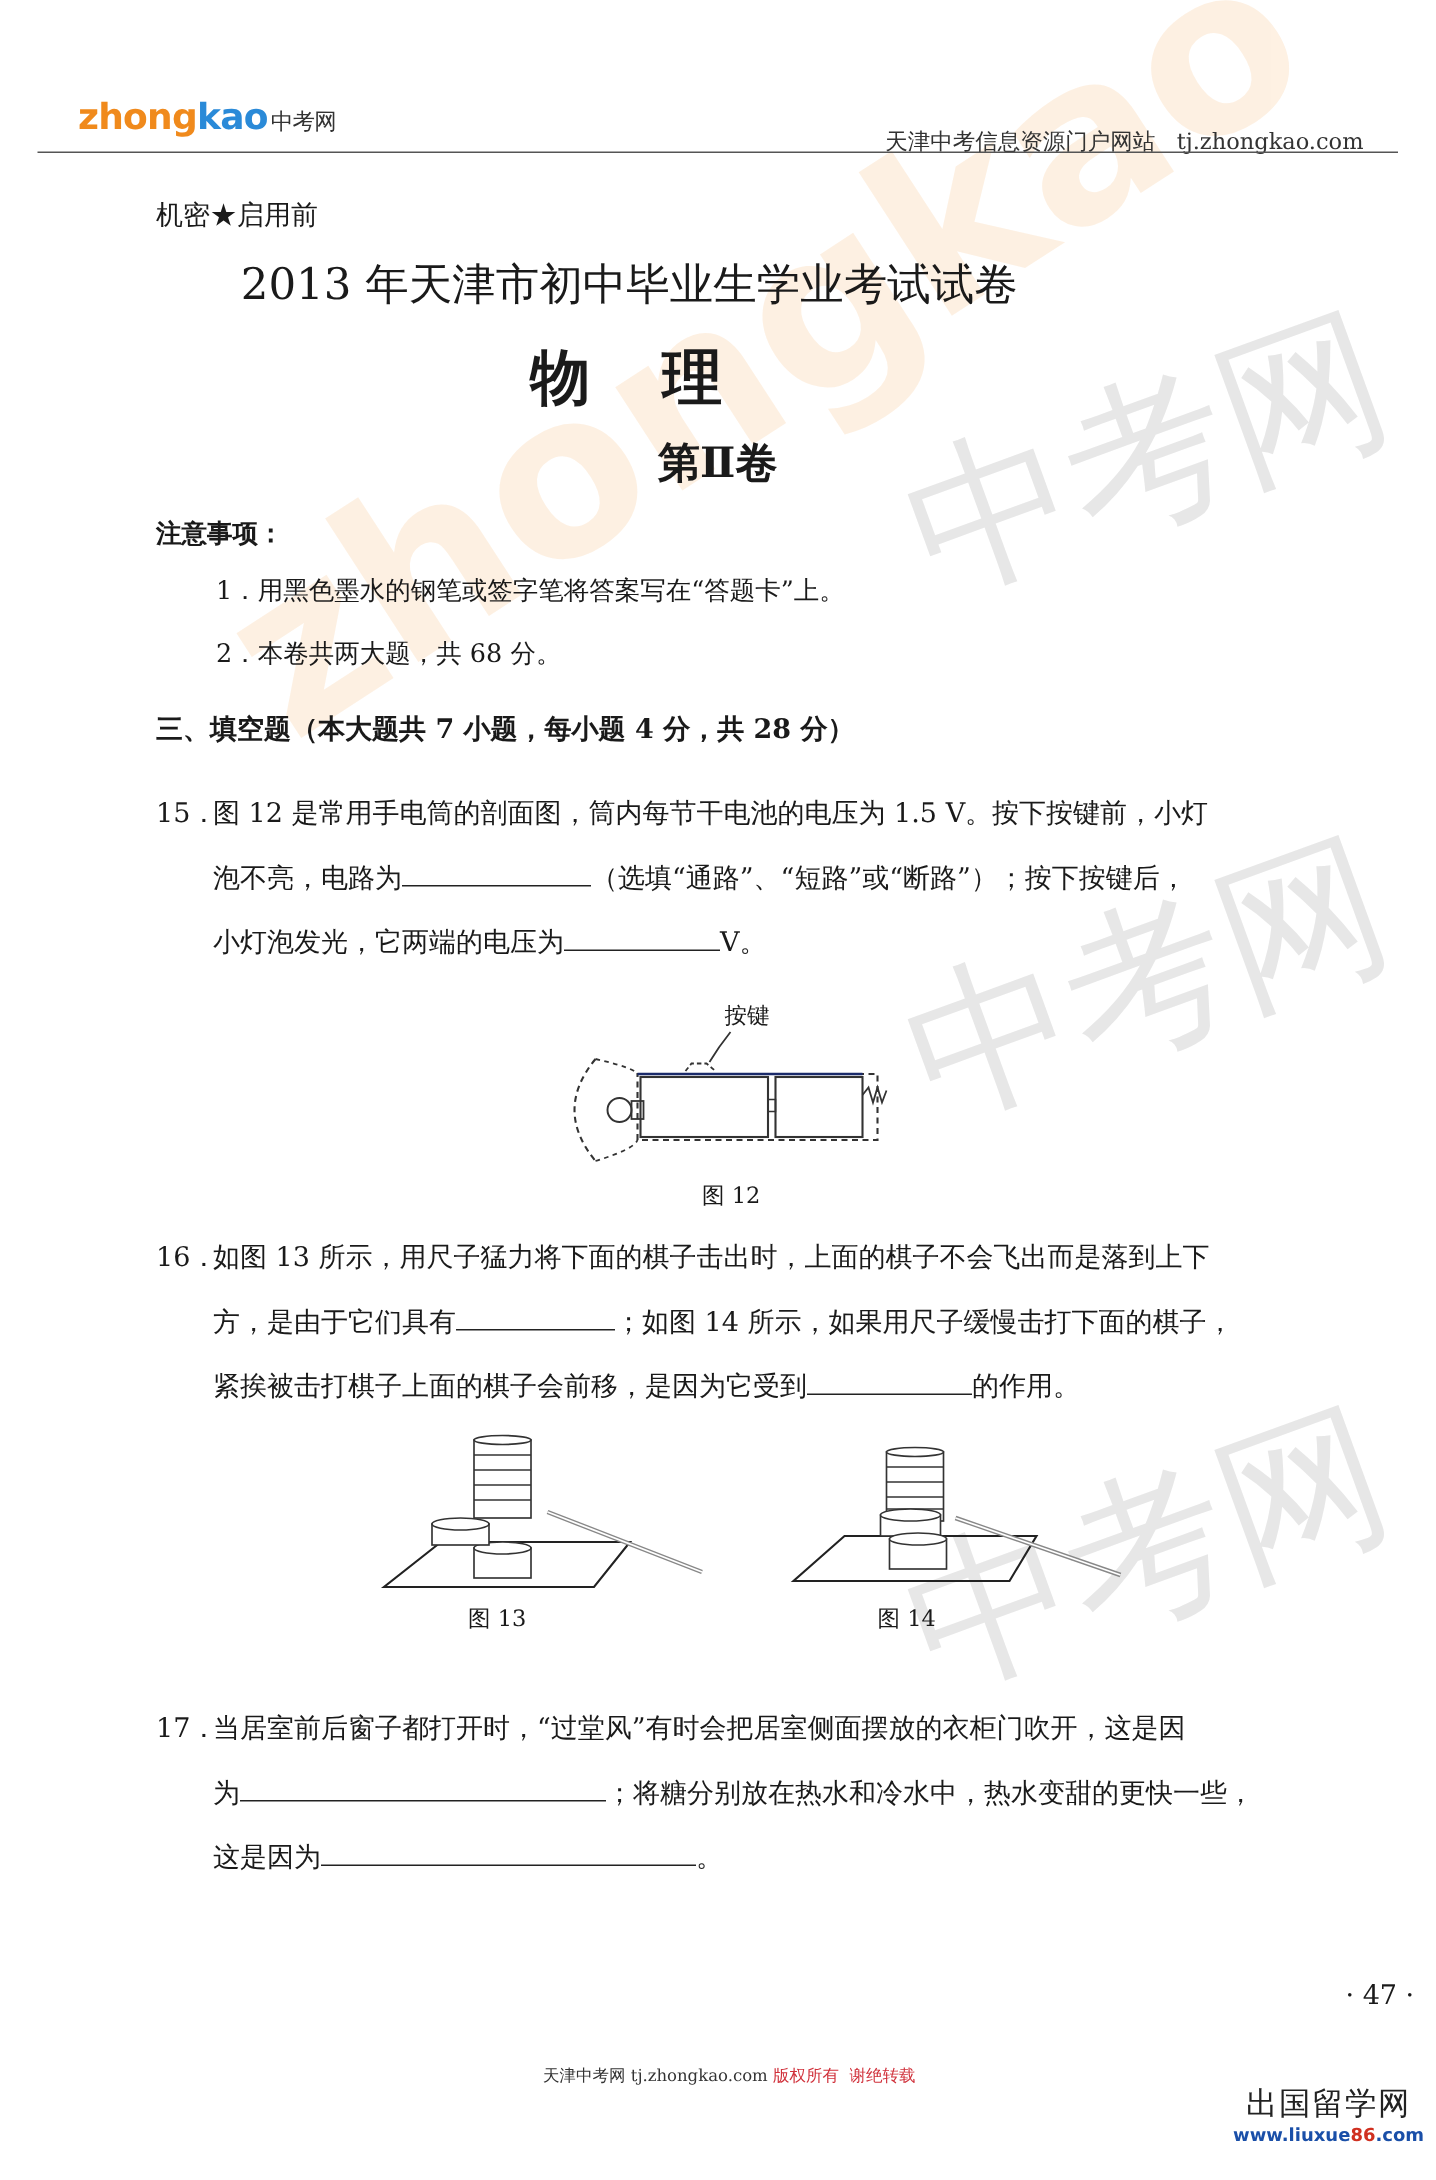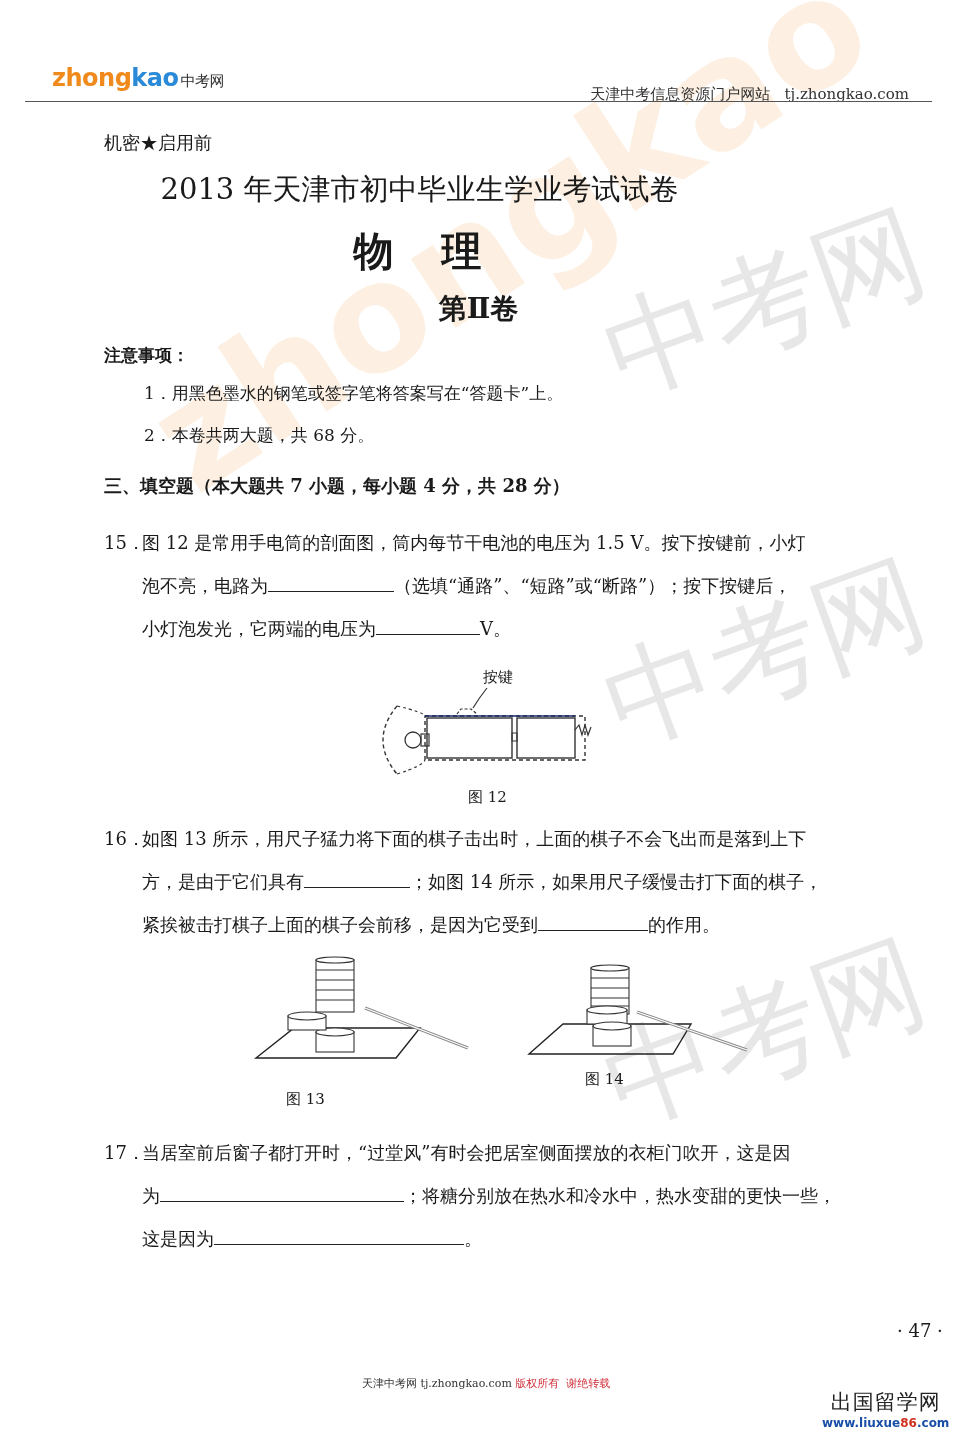--- a/index.html
+++ b/index.html
@@ -115,7 +115,7 @@
     <line x1="115" y1="58" x2="218" y2="98" stroke="#888" stroke-width="3"></line>
     <line x1="115" y1="58" x2="218" y2="98" stroke="#fff" stroke-width="1.2"></line>
   </svg>
-  <span class="abs caption" style="left:36px;top:120px;margin-top:20px;">图 13</span>
+  <span class="abs caption" style="left:62px;top:120px;">图 13</span>
 </div>
 
 <div class="abs" style="left:525px;top:950px;width:240px;height:145px;">

